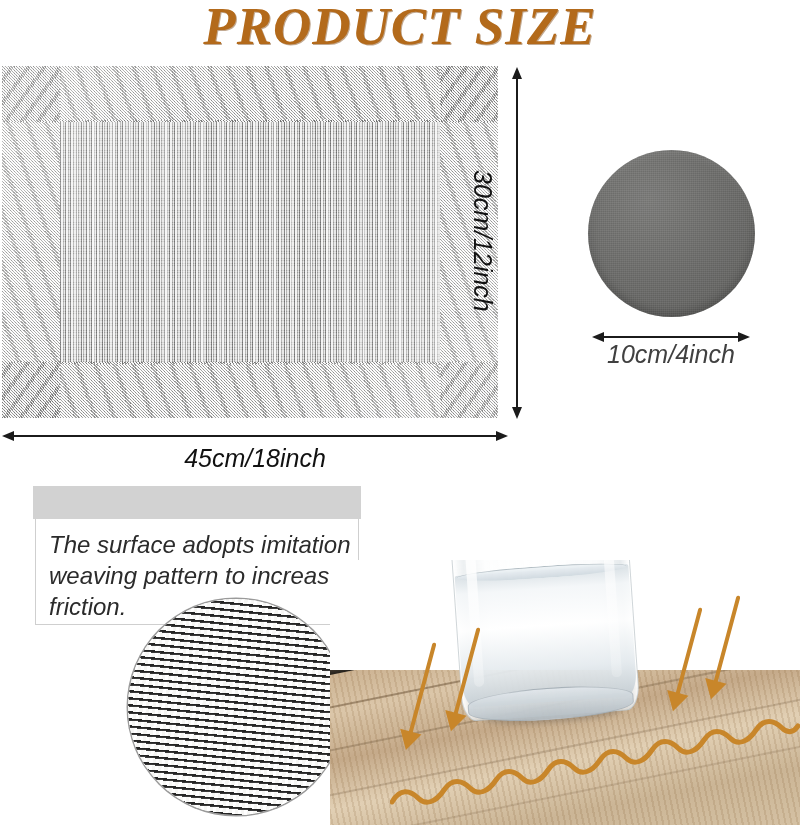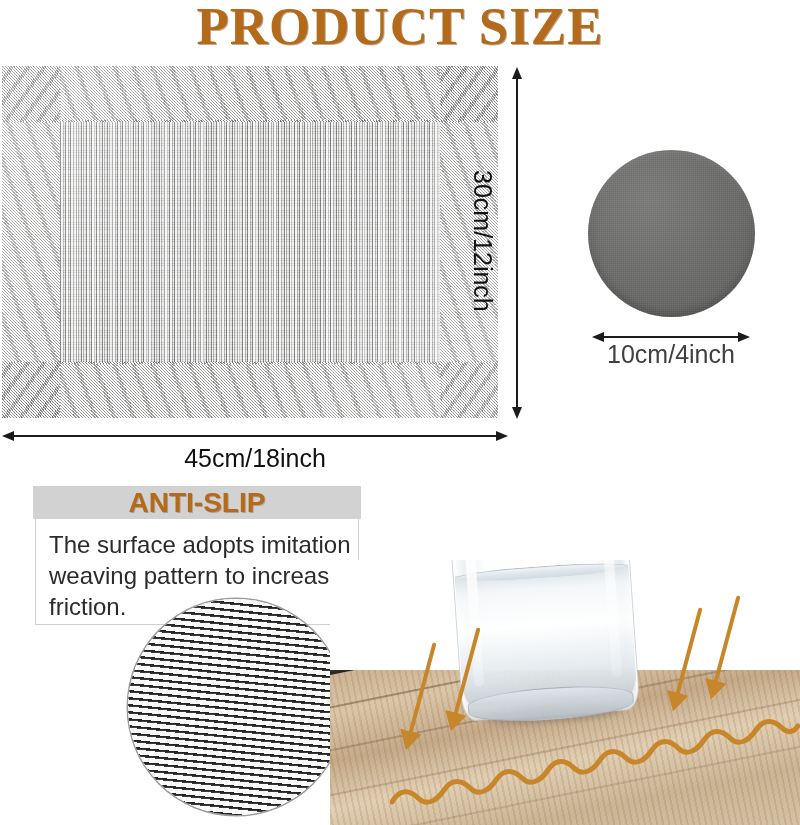--- a/index.html
+++ b/index.html
@@ -7,7 +7,7 @@
     width:800px;height:825px;position:relative;overflow:hidden;
     font-family:"Liberation Sans", sans-serif;
   }
-  .stage{position:absolute;left:0;top:0;width:644px;height:825px;background:#ffffff;}
+  .stage{position:absolute;left:0;top:0;width:644px;height:825px;background:#ffffff;font-style:italic;}
 
   
   #title{

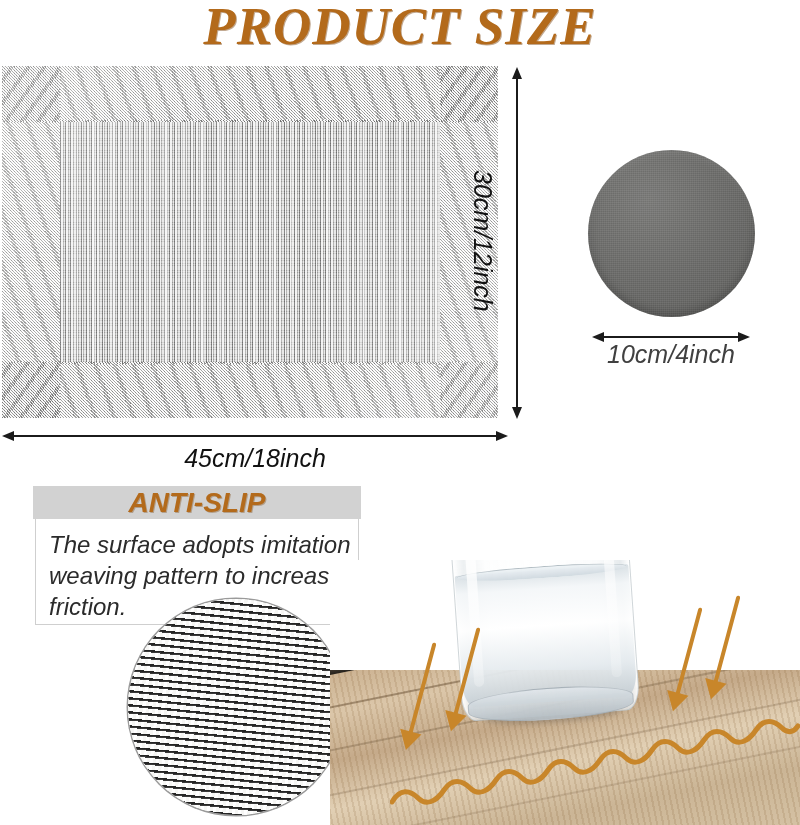--- a/index.html
+++ b/index.html
@@ -303,7 +303,6 @@
   </div>
 
   <div id="antislip-header"></div>
-  <div id="antislip-title">ANTI-SLIP</div>
   <div id="antislip-box"></div>
   <div id="antislip-text">The surface adopts imitation weaving pattern to increase friction.</div>
 

